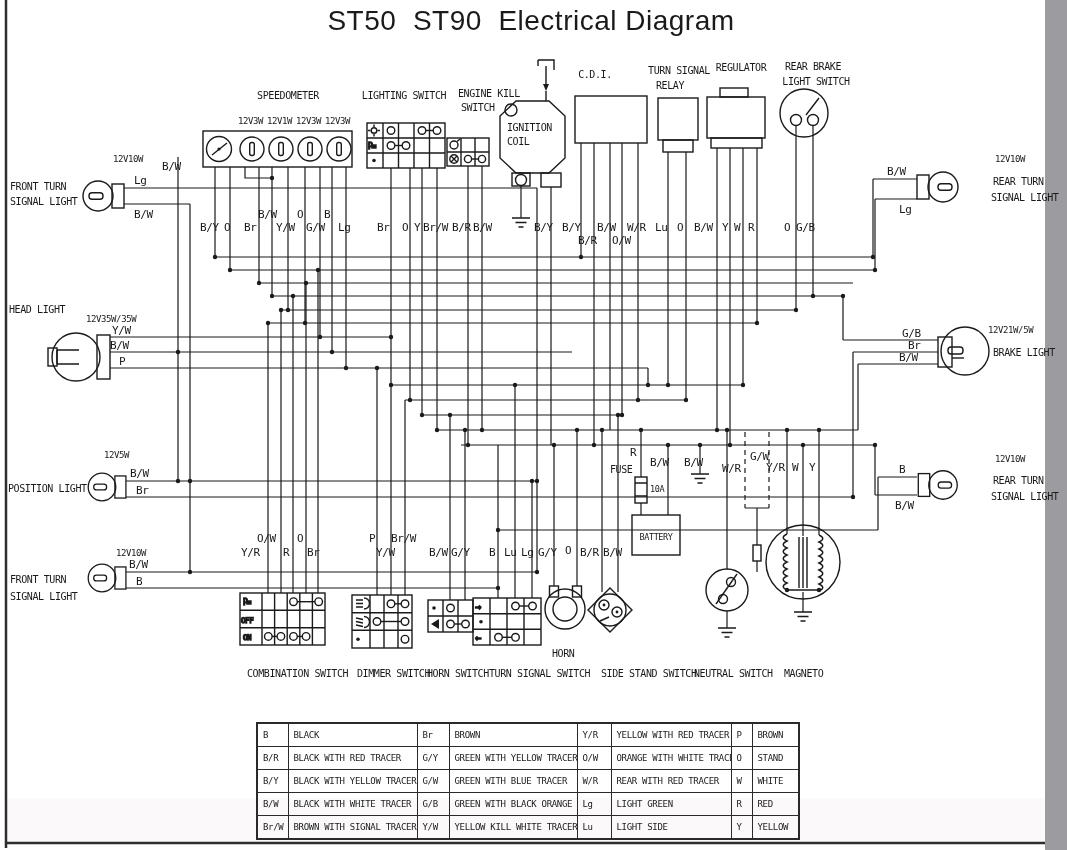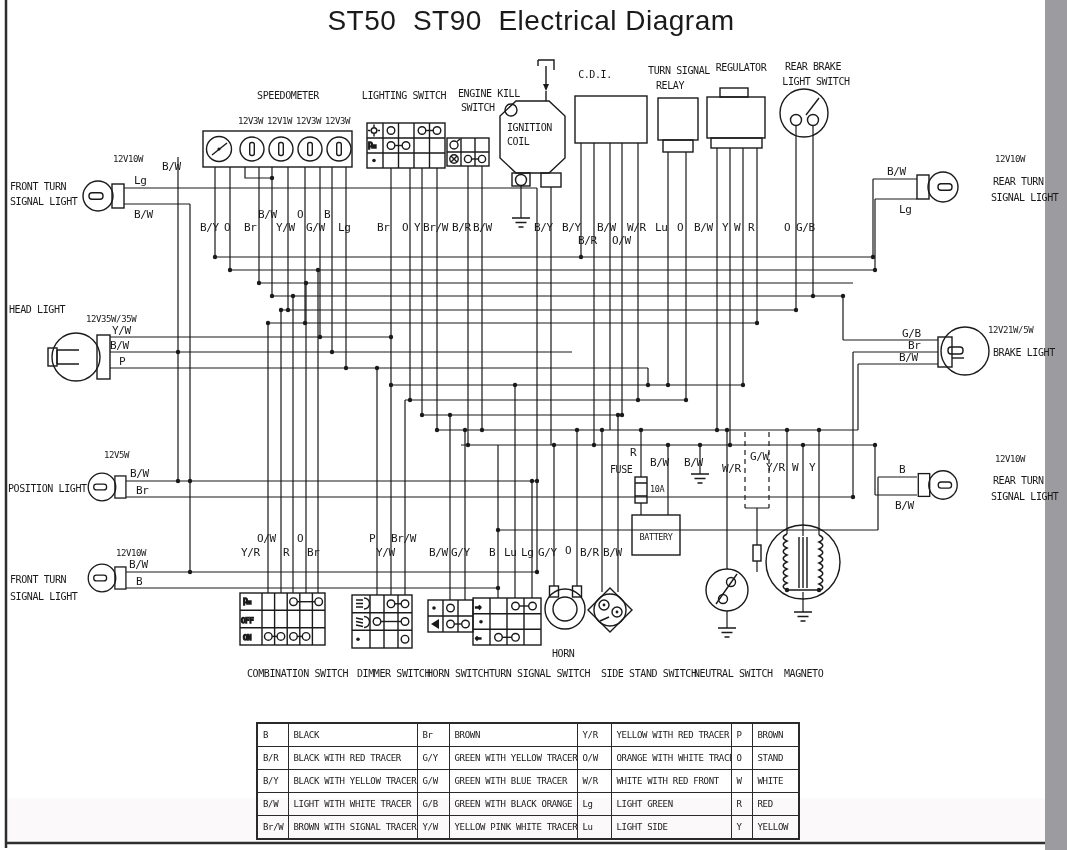--- a/index.html
+++ b/index.html
@@ -489,7 +489,7 @@
           <td>G/W</td>
           <td>GREEN WITH BLUE TRACER</td>
           <td>W/R</td>
-          <td>WHITE WITH RED FRONT</td>
+          <td>REAR WITH RED TRACER</td>
           <td>W</td>
           <td>WHITE</td>
         </tr>

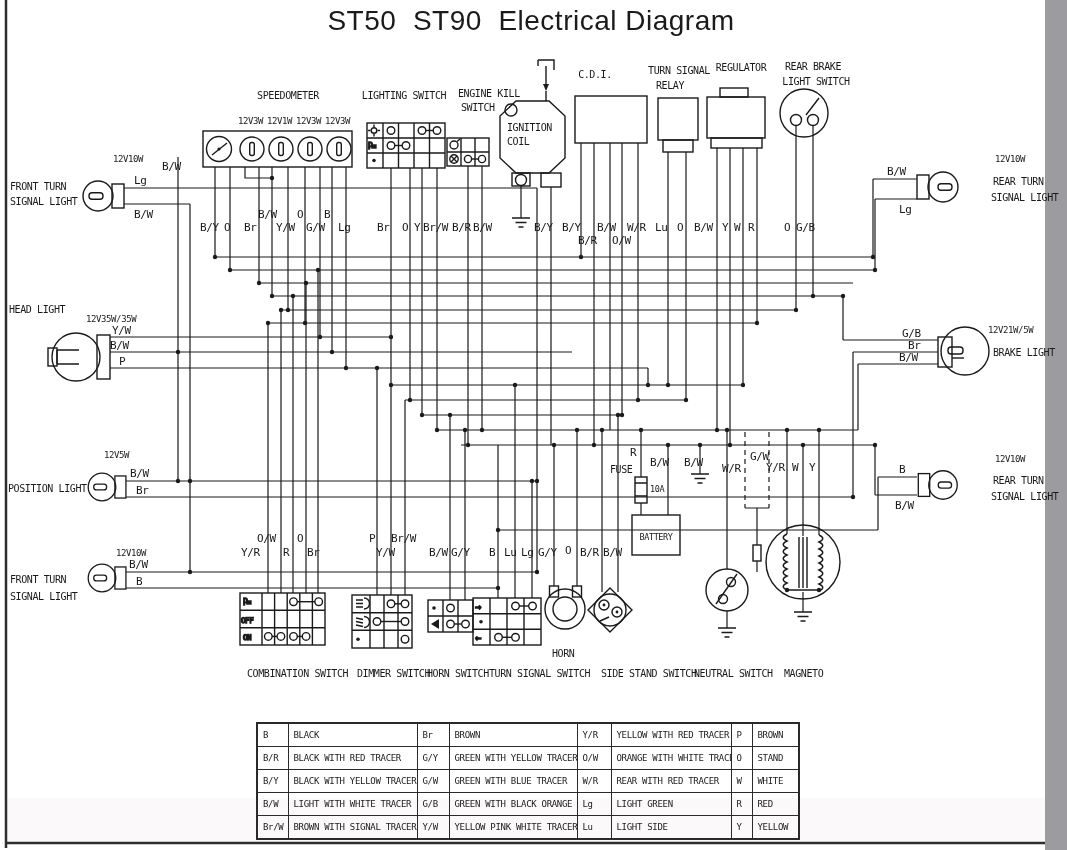--- a/index.html
+++ b/index.html
@@ -495,7 +495,7 @@
         </tr>
         <tr>
           <td>B/W</td>
-          <td>LIGHT WITH WHITE TRACER</td>
+          <td>BLACK WITH WHITE TRACER</td>
           <td>G/B</td>
           <td>GREEN WITH BLACK ORANGE</td>
           <td>Lg</td>

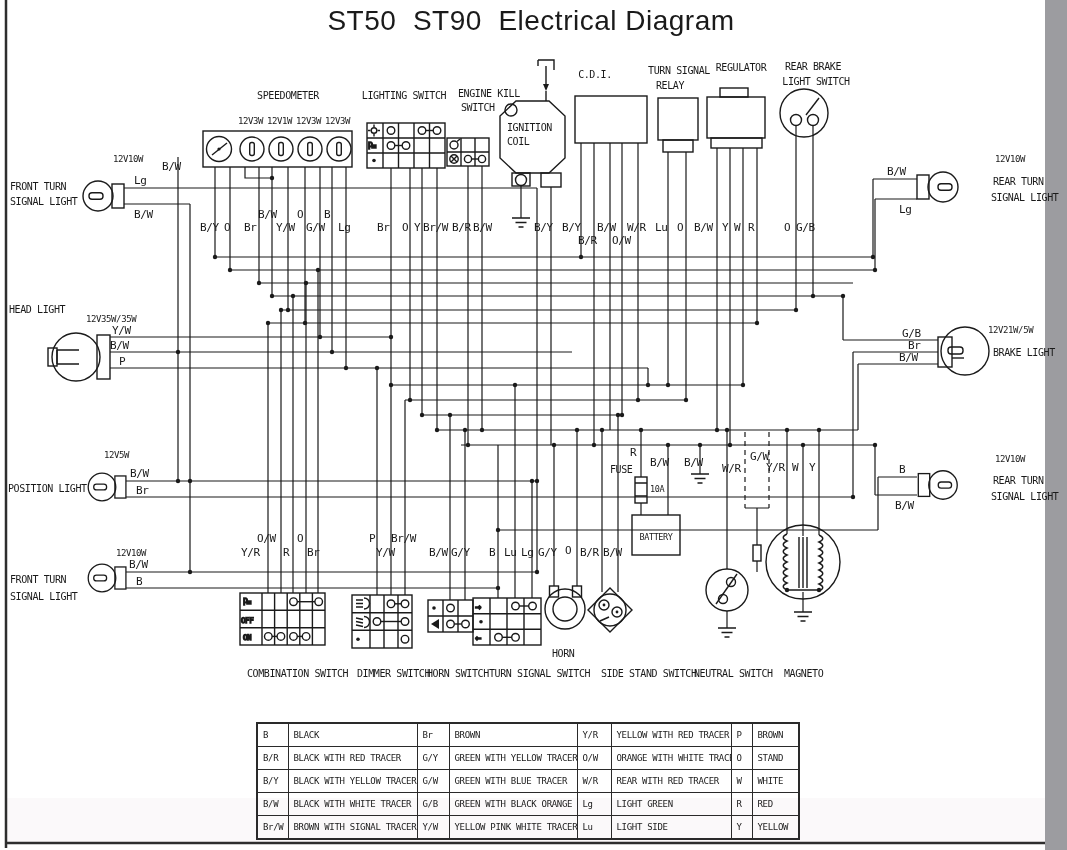--- a/index.html
+++ b/index.html
@@ -507,7 +507,7 @@
           <td>Br/W</td>
           <td>BROWN WITH SIGNAL TRACER</td>
           <td>Y/W</td>
-          <td>YELLOW PINK WHITE TRACER</td>
+          <td>YELLOW KILL WHITE TRACER</td>
           <td>Lu</td>
           <td>LIGHT SIDE</td>
           <td>Y</td>

